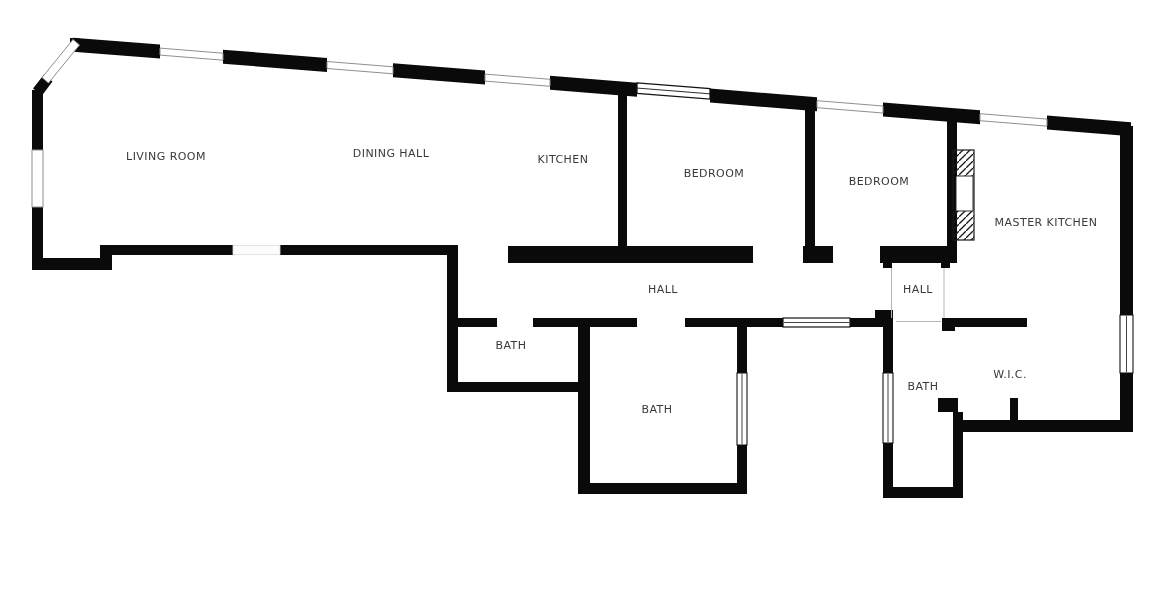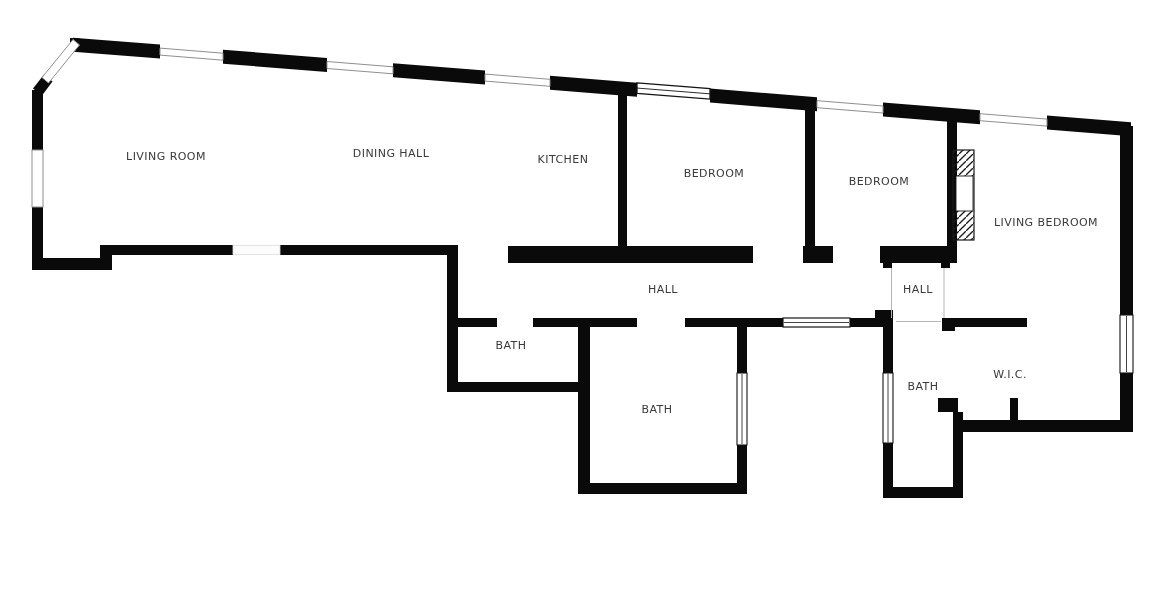--- a/index.html
+++ b/index.html
@@ -167,7 +167,7 @@
   <div class="room-label" style="left:563px;top:159px;">KITCHEN</div>
   <div class="room-label" style="left:714px;top:173px;">BEDROOM</div>
   <div class="room-label" style="left:879px;top:181px;">BEDROOM</div>
-  <div class="room-label" style="left:1046px;top:222px;">LIVING BEDROOM</div>
+  <div class="room-label" style="left:1046px;top:222px;">MASTER KITCHEN</div>
   <div class="room-label" style="left:663px;top:289px;">HALL</div>
   <div class="room-label" style="left:918px;top:289px;">HALL</div>
   <div class="room-label" style="left:511px;top:345px;">BATH</div>

